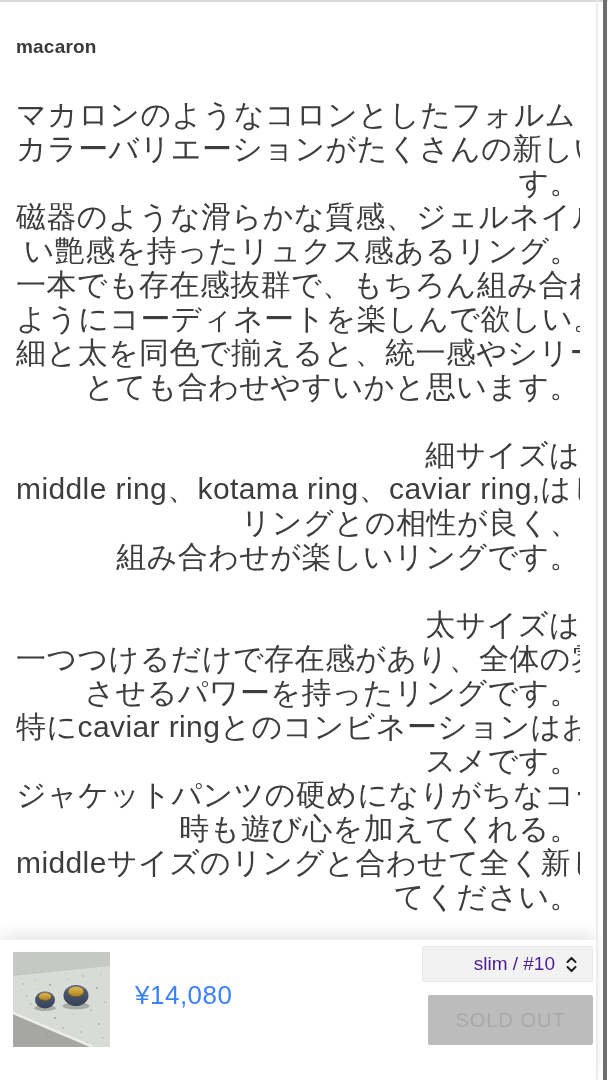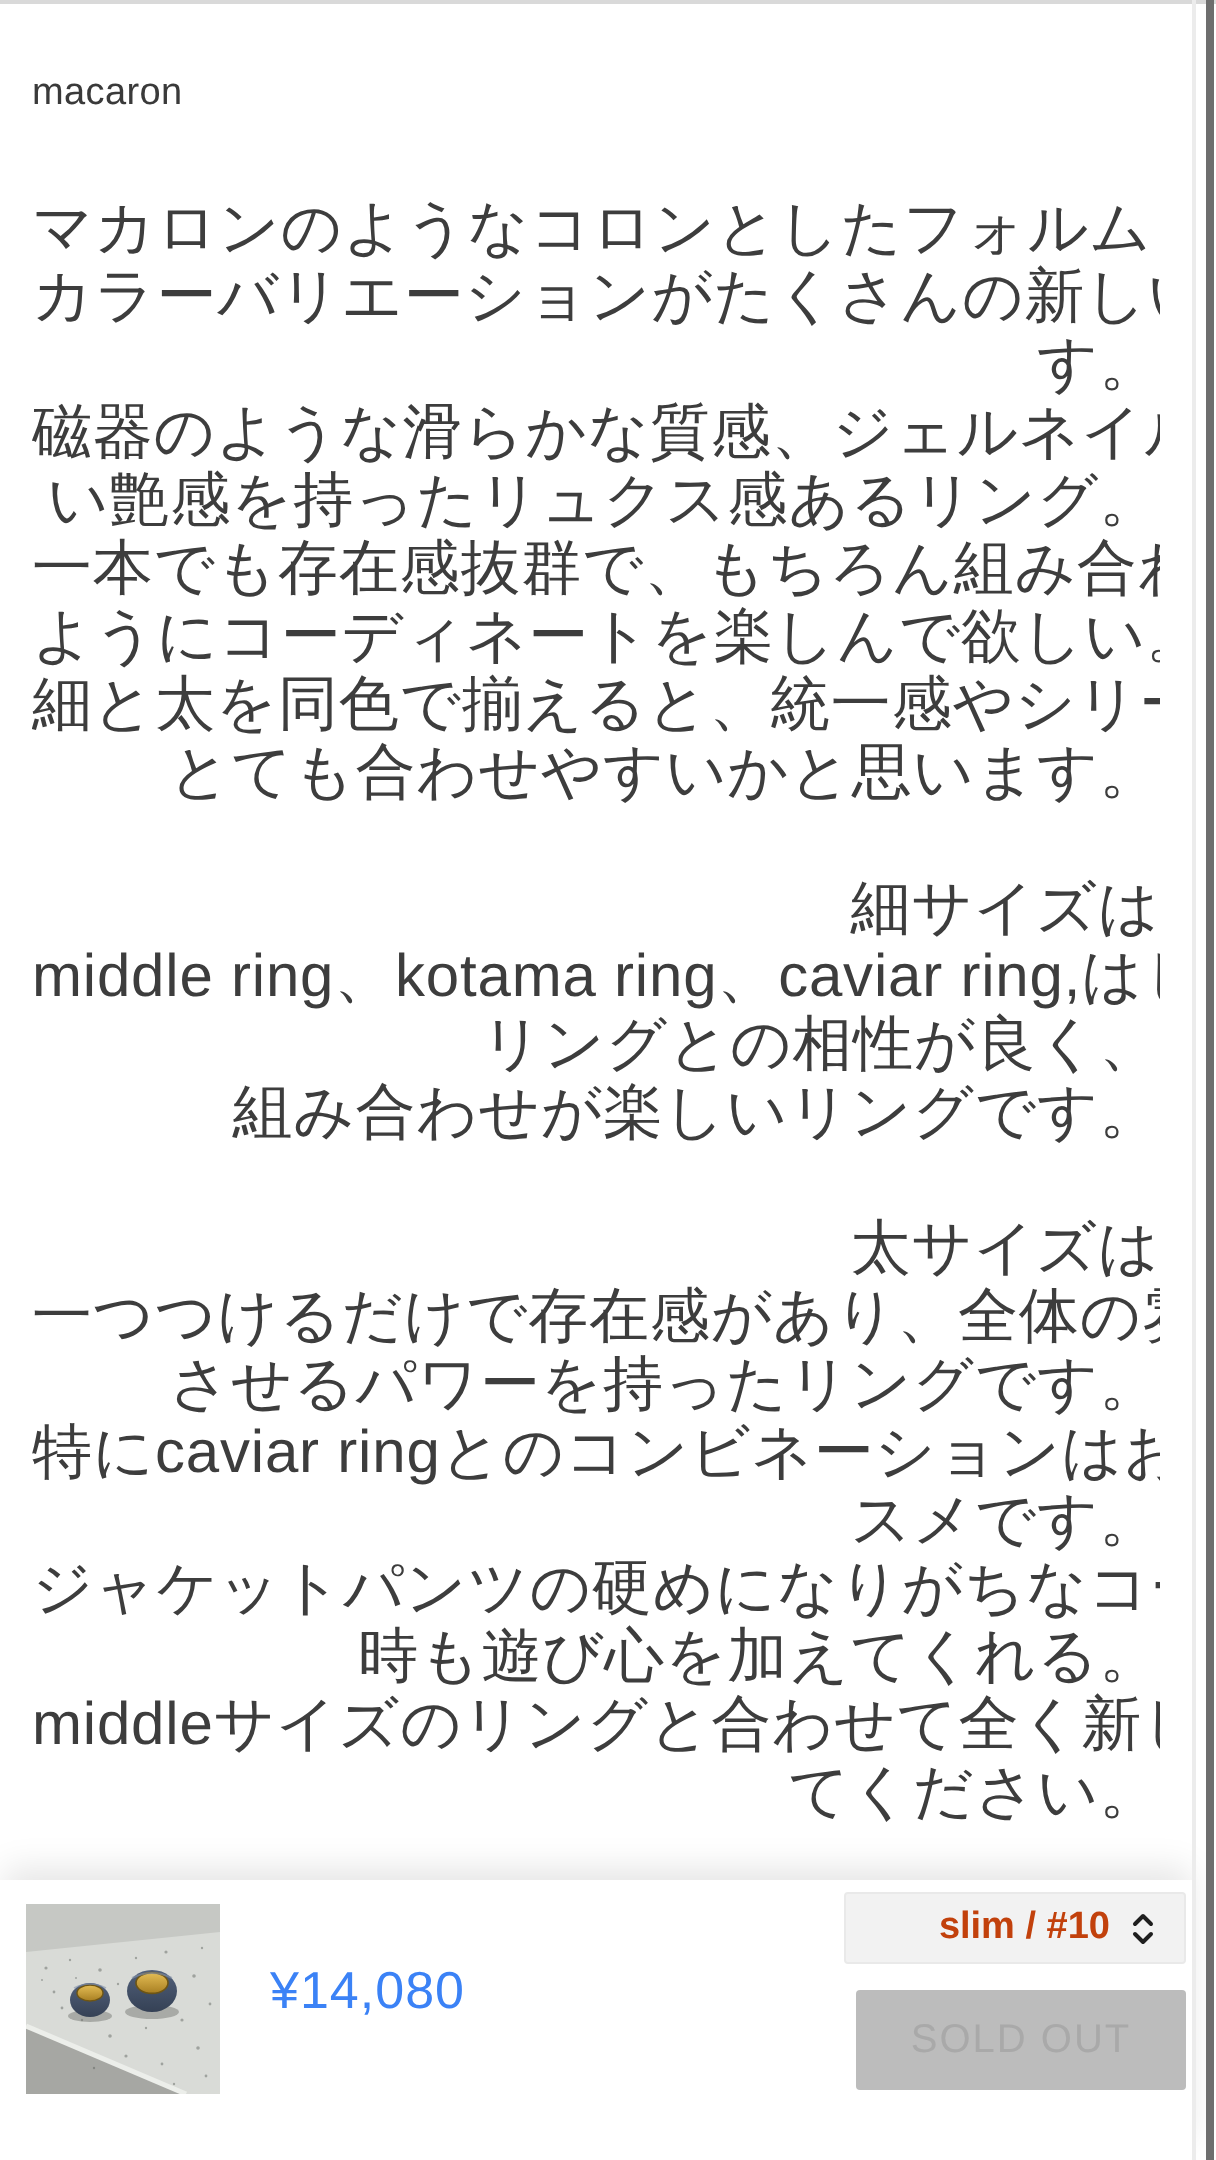--- a/index.html
+++ b/index.html
@@ -46,7 +46,7 @@
     margin: 0;
     font-size: 19px;
     line-height: 22px;
-    font-weight: 400;
+    font-weight: 700;
     color: #3a3a3a;
     letter-spacing: 0.2px;
   }

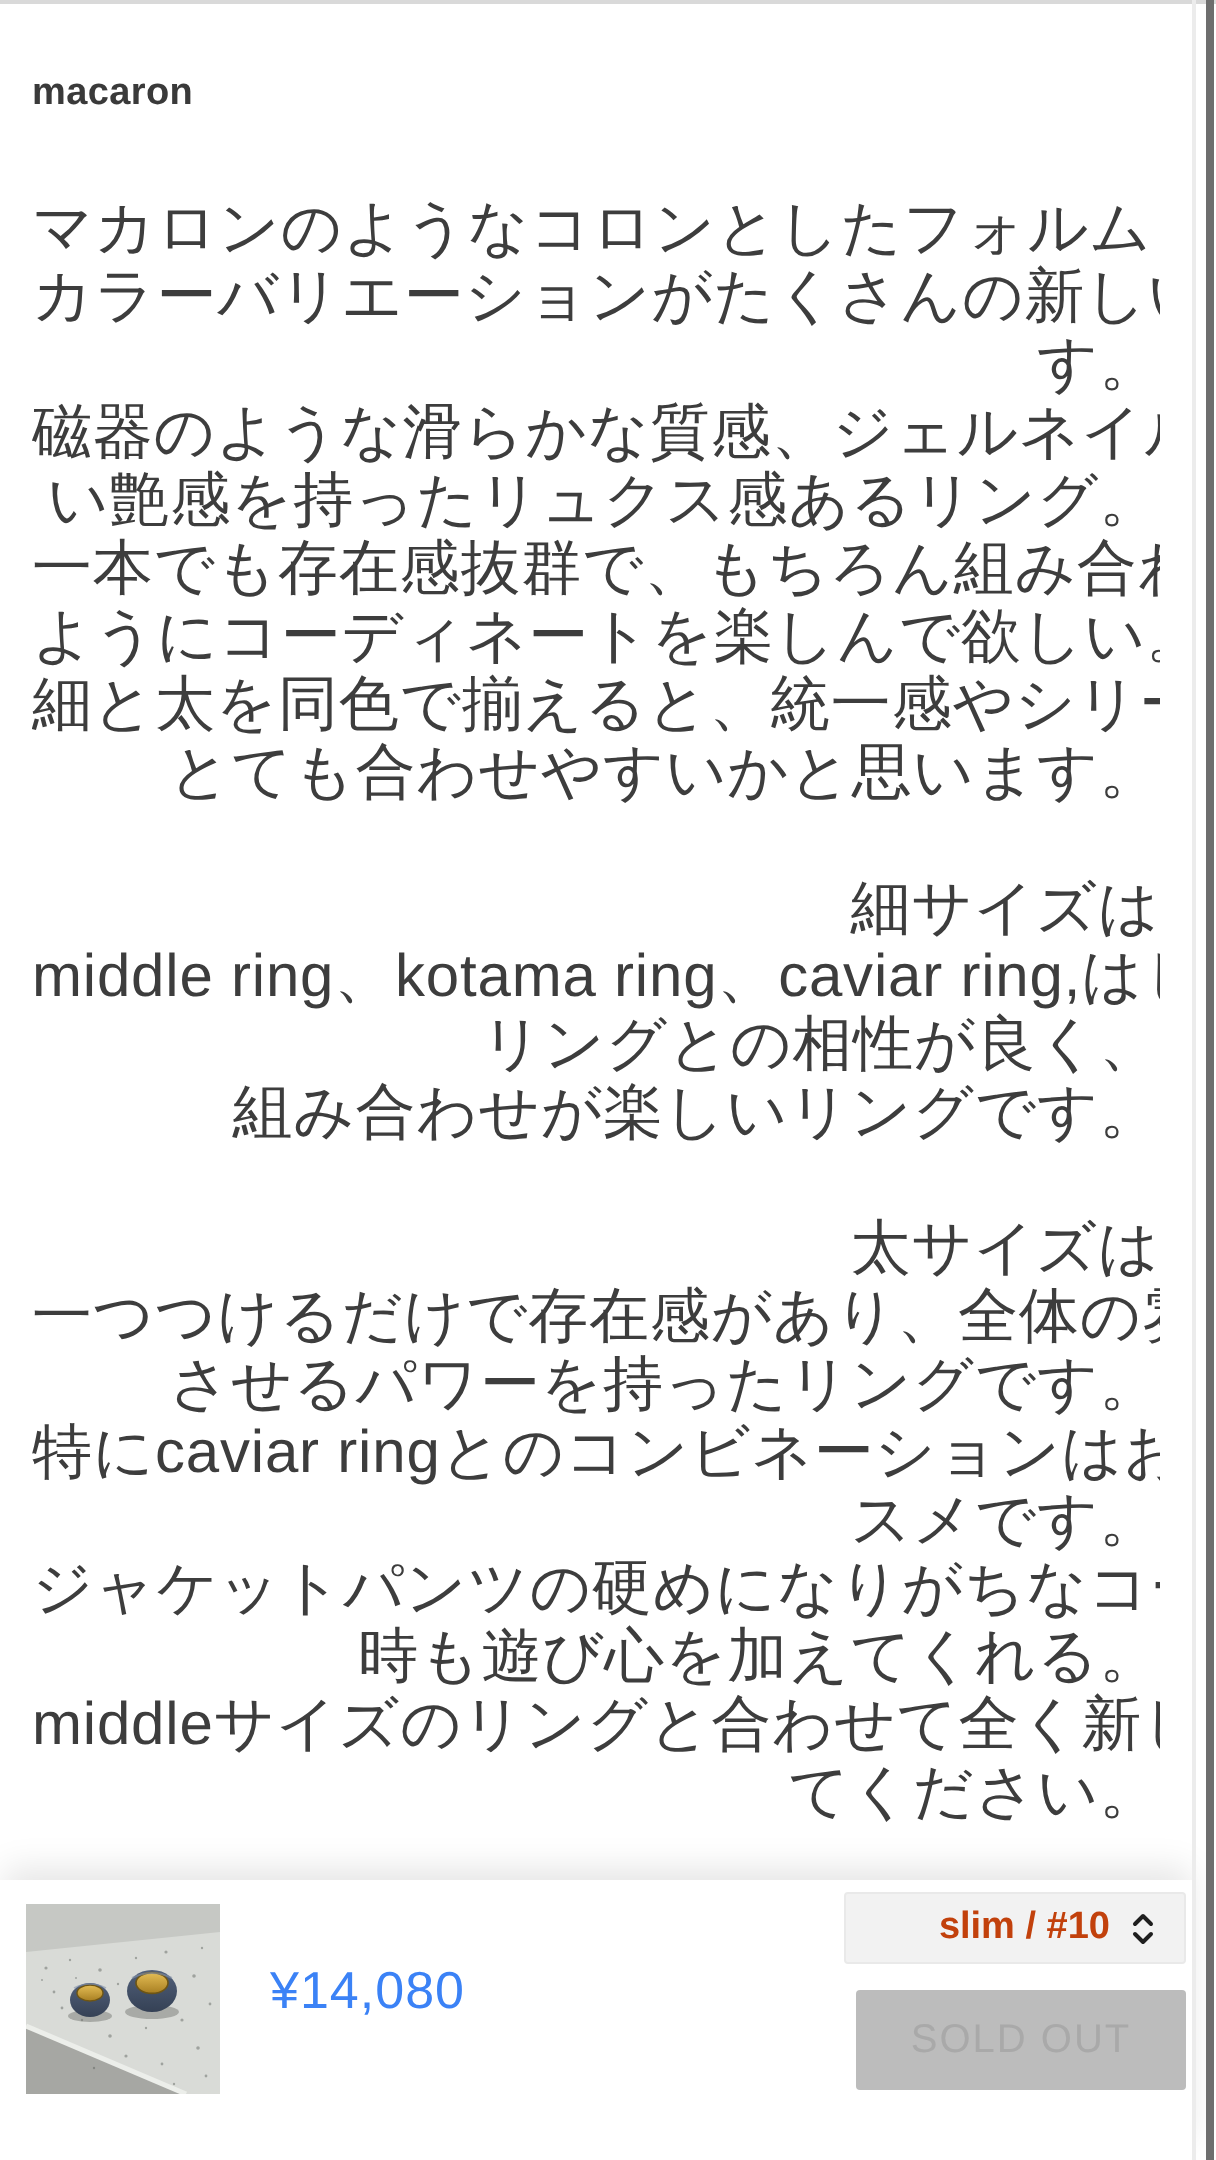--- a/index.html
+++ b/index.html
@@ -100,8 +100,7 @@
   }
   .variant-select .value {
     font-size: 19px;
-    color: #c2410c;
-    font-weight: bold;
+    color: #4c1d95;
   }
   .soldout-btn {
     position: absolute;

